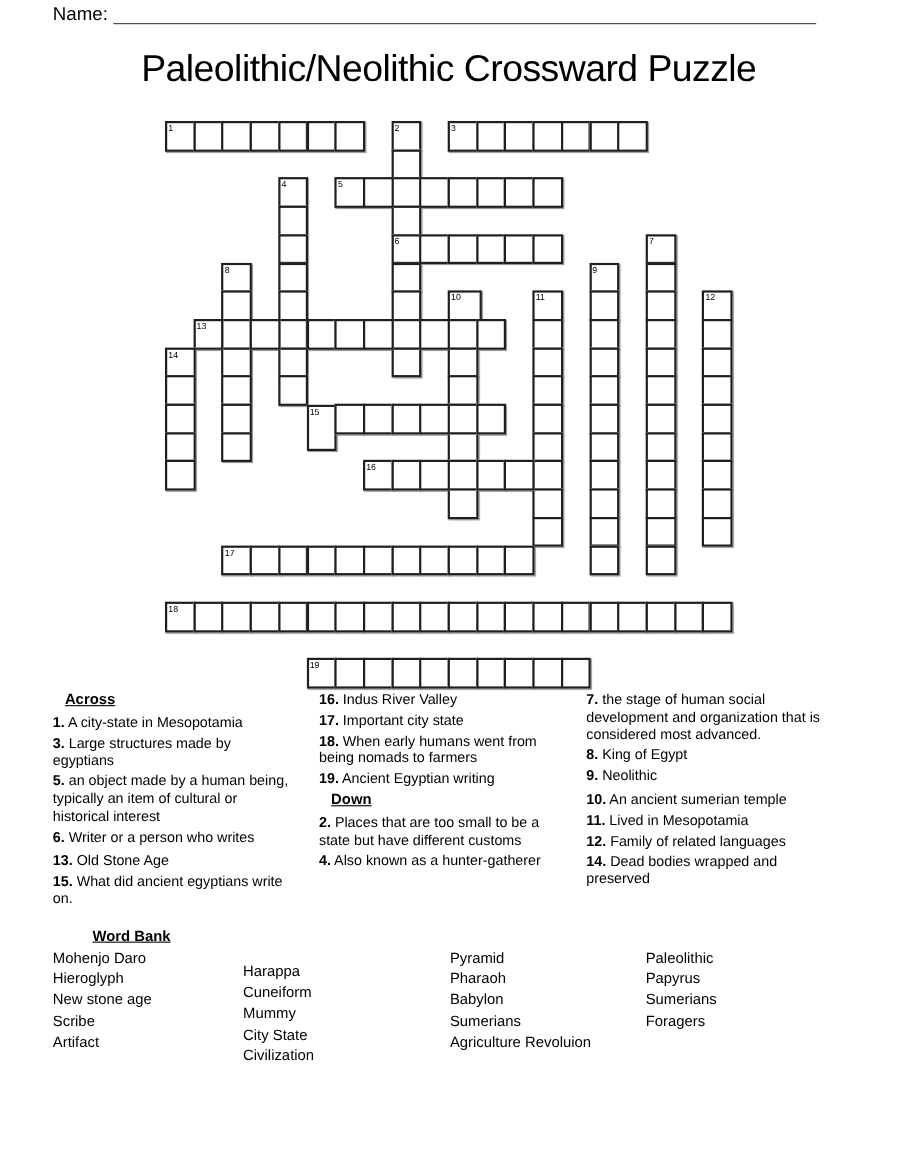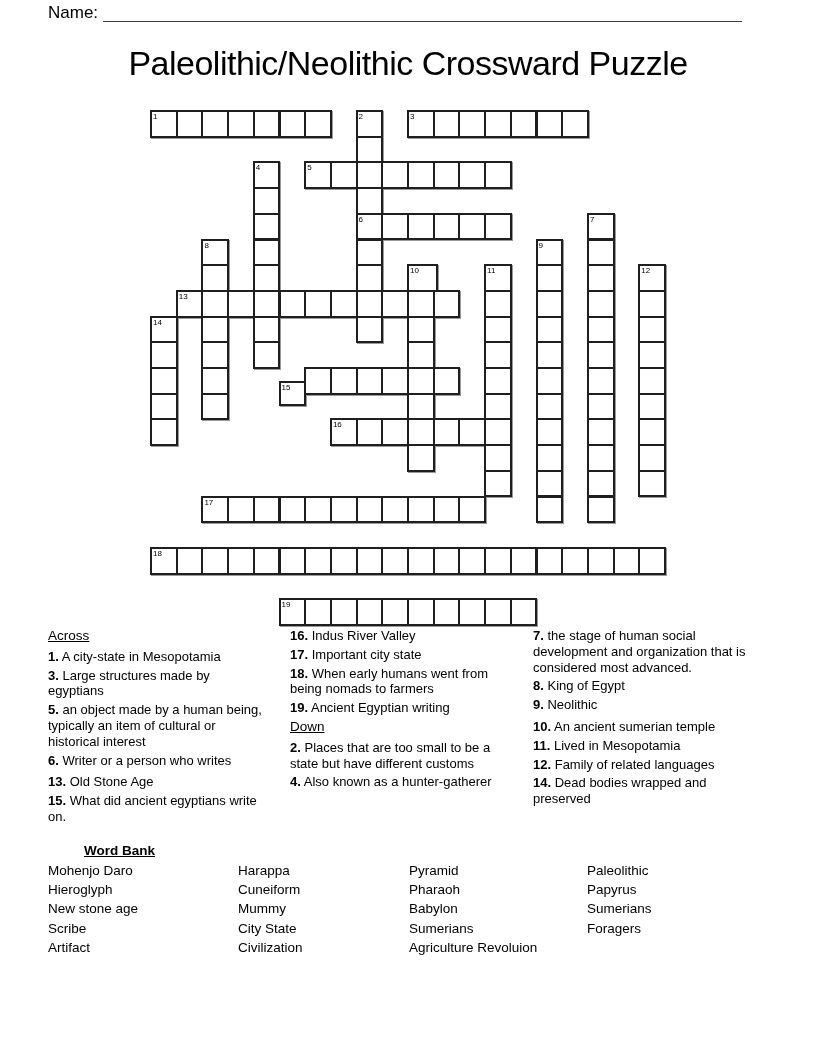--- a/index.html
+++ b/index.html
@@ -191,7 +191,7 @@
       <div class="cell" style="left: 0px; top: 257px; width: 27.7px; height: 27.7px;"></div>
       <div class="cell" style="left: 0px; top: 282.7px; width: 27.7px; height: 27.7px;"></div>
       <div class="cell" style="left: 0px; top: 308.4px; width: 27.7px; height: 27.7px;"></div>
-      <div class="cell" style="left: 128.5px; top: 271px; width: 27.7px; height: 25px;">
+      <div class="cell" style="left: 128.5px; top: 258px; width: 27.7px; height: 42px;">
         <span class="num">15</span>
       </div>
       <div class="cell" style="left: 154.2px; top: 257px; width: 27.7px; height: 27.7px;"></div>

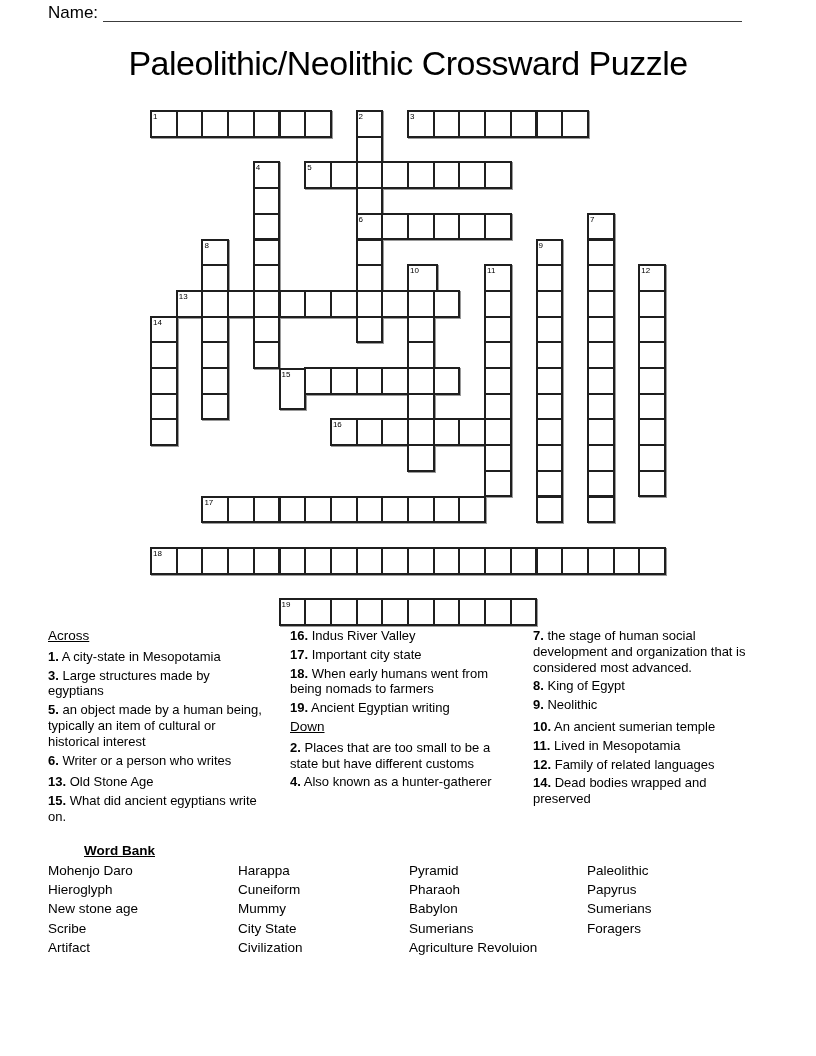--- a/index.html
+++ b/index.html
@@ -28,7 +28,7 @@
   .clue-col-1 { left: 48px; width: 216px; }
   .clue-col-2 { left: 290px; width: 206px; }
   .clue-col-3 { left: 533px; width: 220px; }
-  .clue-header { font-weight: normal; text-decoration: underline; font-size: 13.5px; margin: 0 0 5px 0; }
+  .clue-header { font-weight: bold; text-decoration: underline; font-size: 13.5px; margin: 0 0 5px 11px; }
   .clue { margin: 0 0 3px 0; }
   .clue b { font-weight: bold; }
   .clue.gap { margin-top: 6px; }

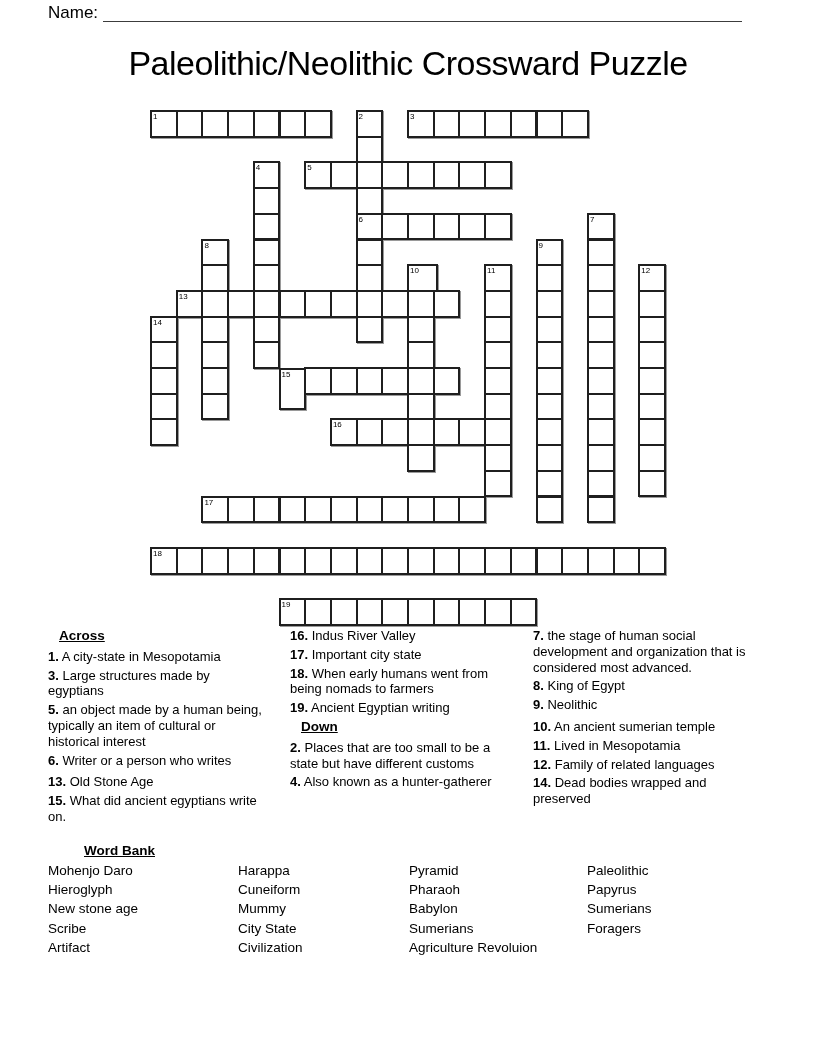--- a/index.html
+++ b/index.html
@@ -37,7 +37,7 @@
   .bank-header { position: absolute; left: 48px; top: 843px; font-weight: bold; text-decoration: underline; font-size: 13.5px; margin-left: 36px; }
   .bank-col { position: absolute; top: 861px; font-size: 13.5px; line-height: 19.2px; }
   .bank-col-1 { left: 48px; width: 180px; }
-  .bank-col-2 { left: 238px; width: 179px; }
+  .bank-col-2 { left: 221px; width: 179px; margin-top: 12px; }
   .bank-col-3 { left: 409px; width: 177px; }
   .bank-col-4 { left: 587px; width: 170px; }
 </style>

